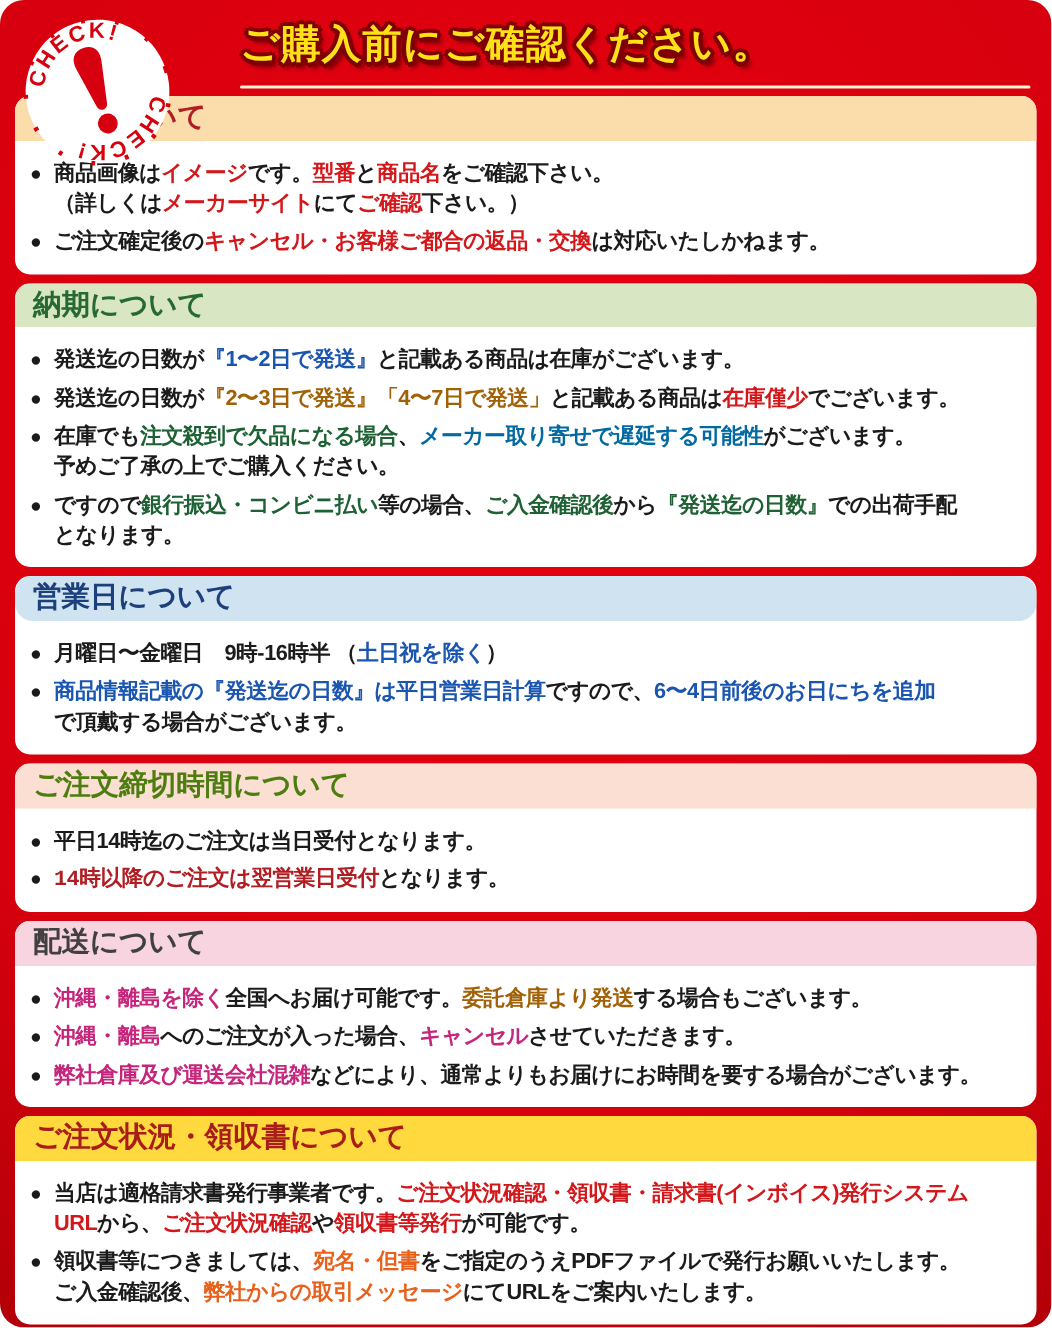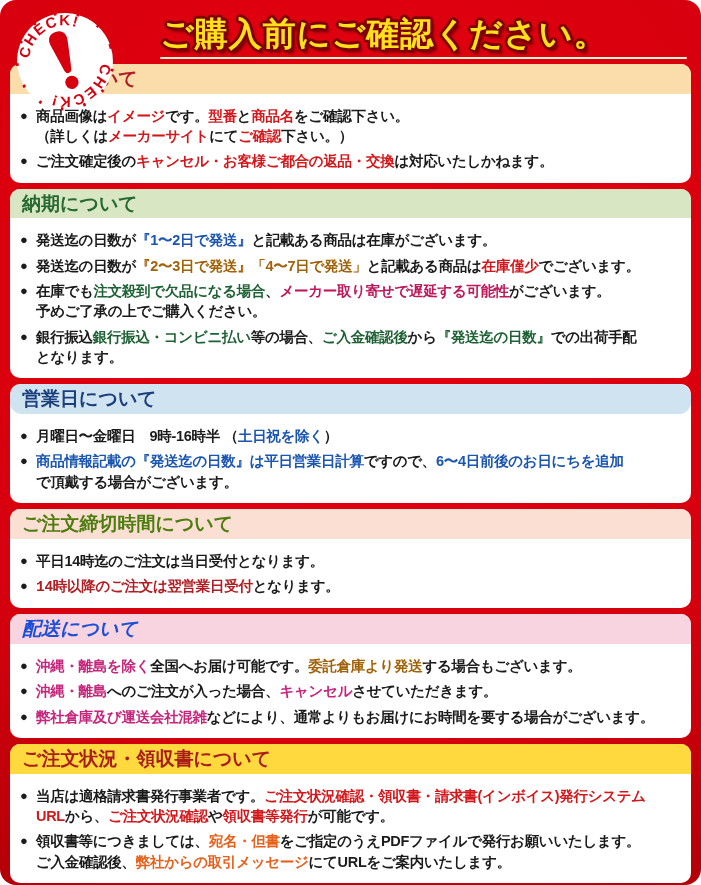--- a/index.html
+++ b/index.html
@@ -26,7 +26,7 @@
   }
   .main-title {
     position:absolute; left:150px; top:4px;
-    font-size:33px; letter-spacing:1px;
+    font-size:26px; letter-spacing:1px;
     color:#ffe11a; white-space:nowrap;
     text-shadow:
       -2px -2px 0 #7f0004, 2px -2px 0 #7f0004,

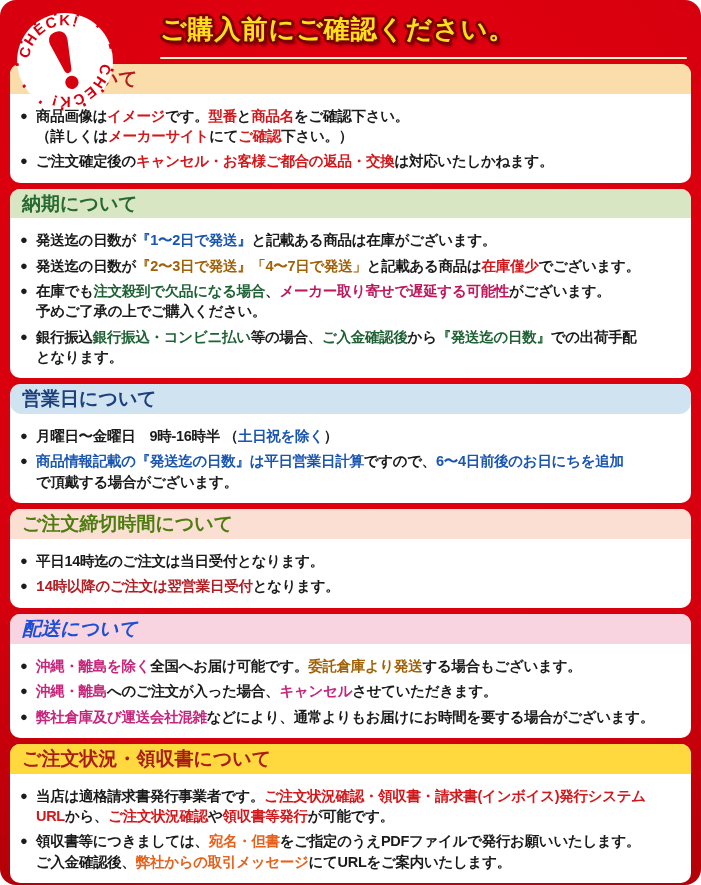--- a/index.html
+++ b/index.html
@@ -114,7 +114,7 @@
           </p>
           <p class="bullet">
             <span class="marker">●</span>
-            <span class="btxt"><span>在庫でも</span><span style="color: rgb(30, 97, 52);">注文殺到で欠品になる場合</span><span>、</span><span style="color: #be185d;">メーカー取り寄せで遅延する可能性</span><span>がございます。</span><br><span>予めご了承の上でご購入ください。</span></span>
+            <span class="btxt"><span>在庫でも</span><span style="color: rgb(30, 97, 52);">注文殺到で欠品になる場合</span><span>、</span><span style="color: #0369a1;">メーカー取り寄せで遅延する可能性</span><span>がございます。</span><br><span>予めご了承の上でご購入ください。</span></span>
           </p>
           <p class="bullet">
             <span class="marker">●</span>

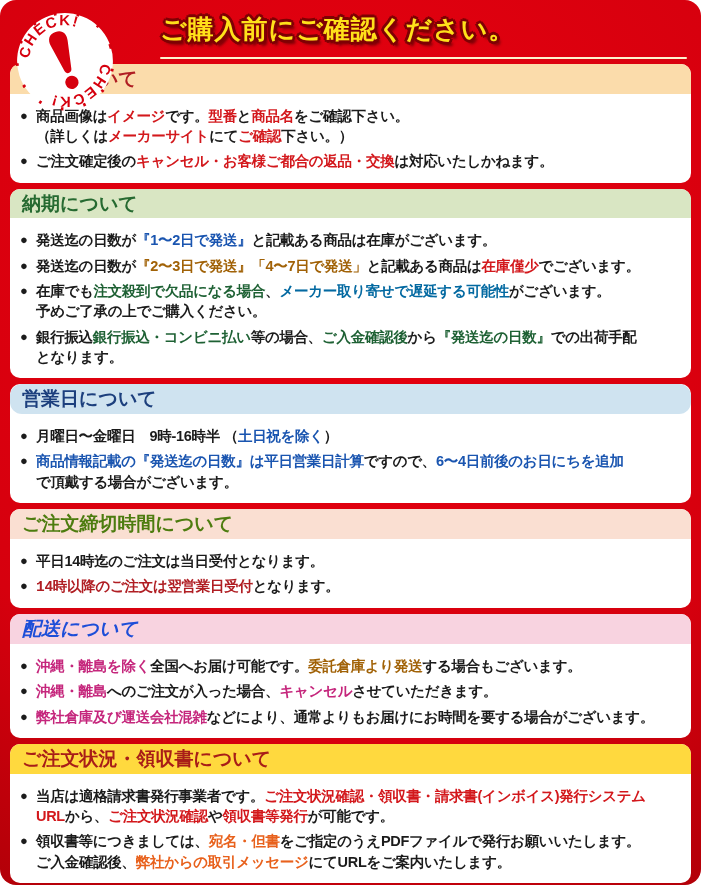--- a/index.html
+++ b/index.html
@@ -118,7 +118,7 @@
           </p>
           <p class="bullet">
             <span class="marker">●</span>
-            <span class="btxt"><span>銀行振込</span><span style="color: rgb(30, 97, 52);">銀行振込・コンビニ払い</span><span>等の場合、</span><span style="color: rgb(30, 97, 52);">ご入金確認後</span><span>から</span><span style="color: rgb(30, 97, 52);">『発送迄の日数』</span><span>での出荷手配</span><br><span>となります。</span></span>
+            <span class="btxt"><span>ですので</span><span style="color: rgb(30, 97, 52);">銀行振込・コンビニ払い</span><span>等の場合、</span><span style="color: rgb(30, 97, 52);">ご入金確認後</span><span>から</span><span style="color: rgb(30, 97, 52);">『発送迄の日数』</span><span>での出荷手配</span><br><span>となります。</span></span>
           </p>
         </div>
       </section>

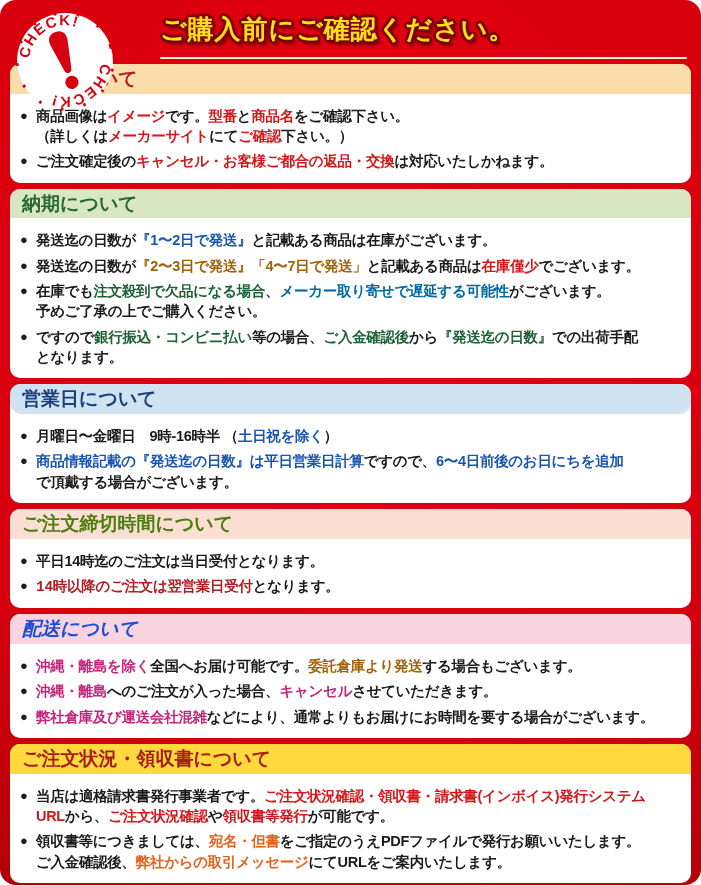--- a/index.html
+++ b/index.html
@@ -154,7 +154,7 @@
       </section>
       <section class="panel">
         <div class="band" style="background: rgb(248, 211, 224);">
-          <h2 class="band-title" style="color: #1d4ed8; font-style: italic;">配送について</h2>
+          <h2 class="band-title" style="color: #404040;">配送について</h2>
         </div>
         <div class="pbody">
           <p class="bullet">

